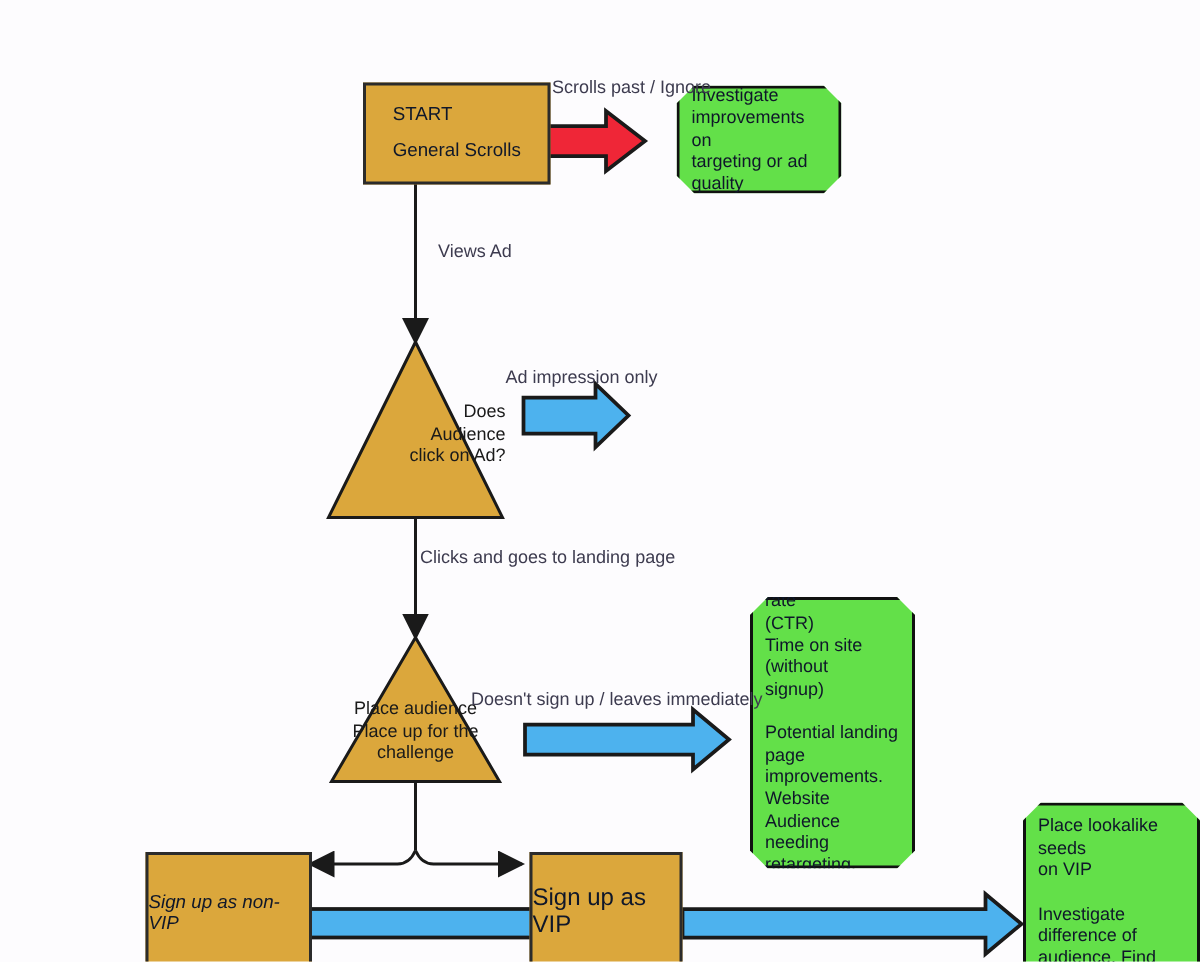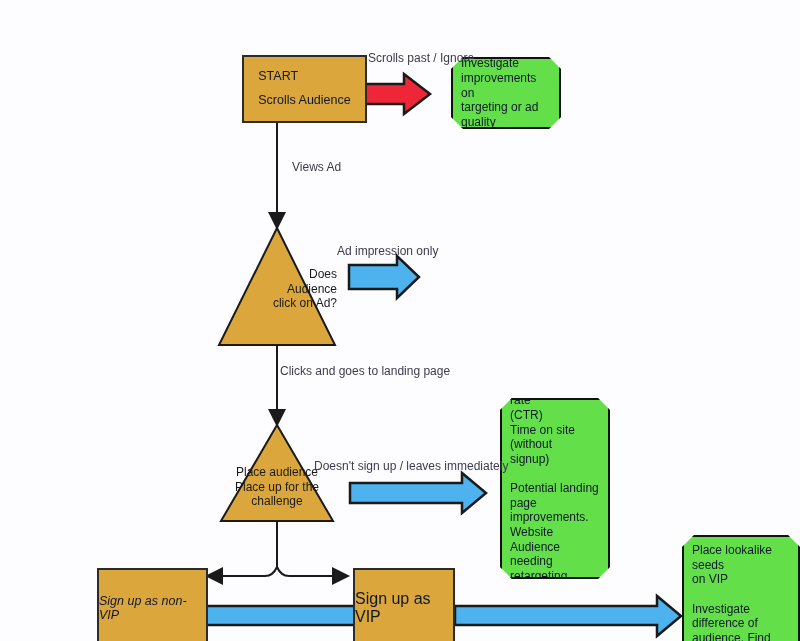--- a/index.html
+++ b/index.html
@@ -77,7 +77,7 @@
   <div class="node proc" style="left:215px;top:55px;width:125px;height:68px;margin-left:27px;">
     <div class="lines">
       <div>START</div>
-      <div>Scrolls Audience</div>
+      <div>General Scrolls</div>
     </div>
   </div>
 

